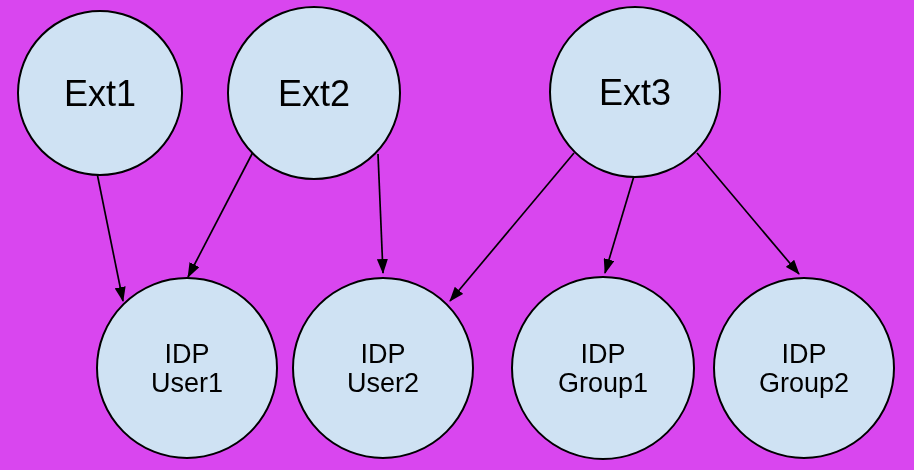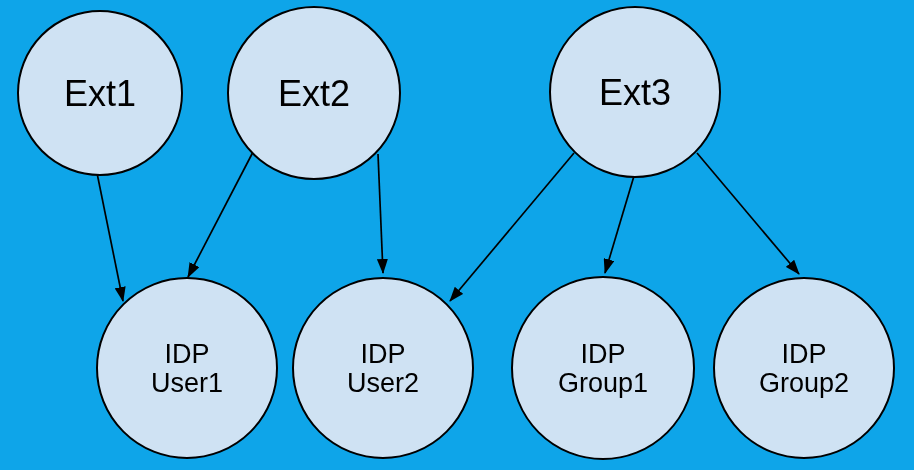--- a/index.html
+++ b/index.html
@@ -11,7 +11,7 @@
     position: relative;
     width: 914px;
     height: 470px;
-    background: #0ea5e9;
+    background: #d946ef;
     overflow: hidden;
     font-family: "Liberation Sans", sans-serif;
   }

